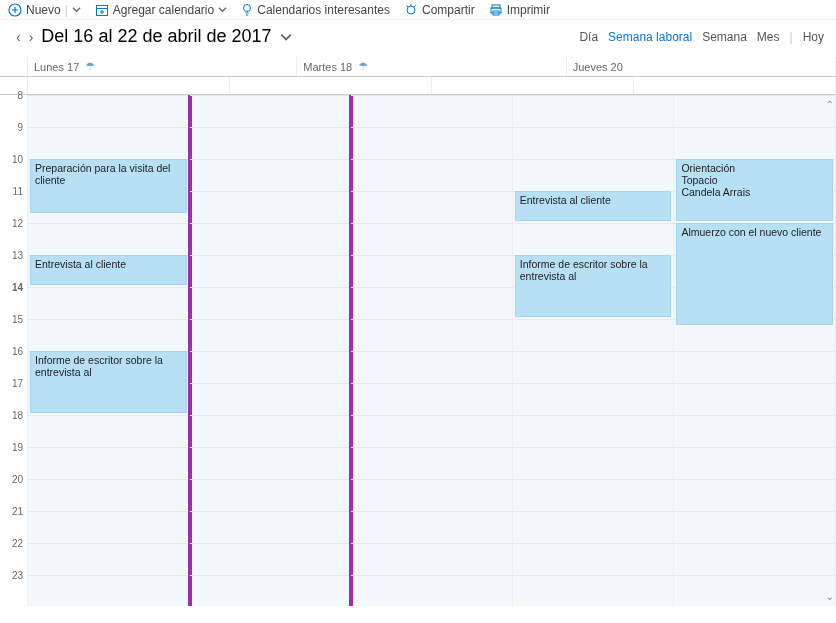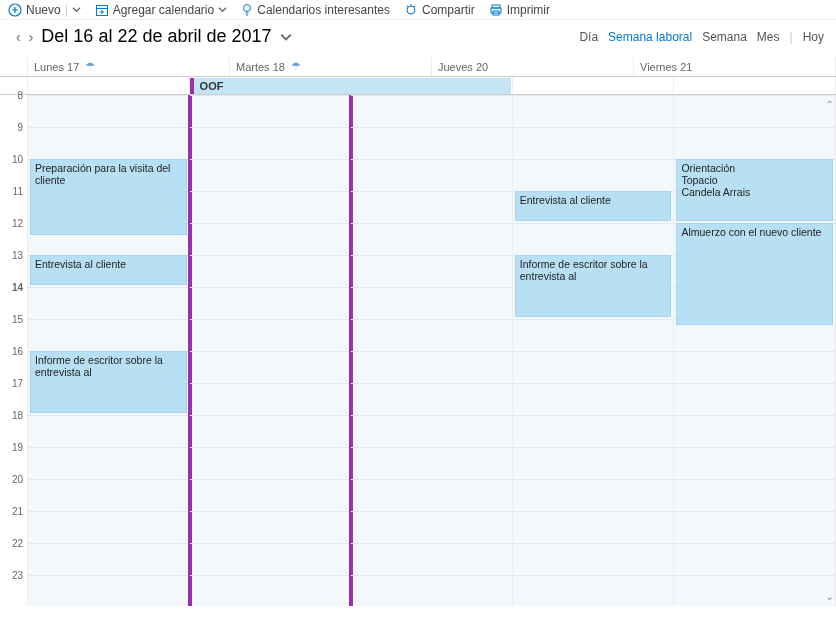--- a/index.html
+++ b/index.html
@@ -218,9 +218,6 @@
   </div>
   <div class="dayh">
     <span>Jueves 20</span>
-  </div>
-  <div class="dayh">
-    <span>Viernes 21</span>
   </div>
 </div>
 

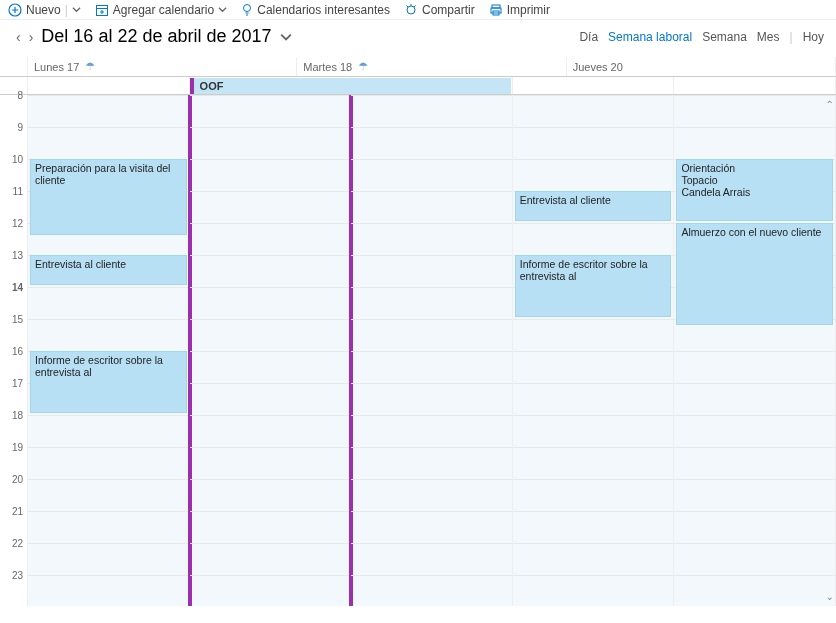--- a/index.html
+++ b/index.html
@@ -224,11 +224,6 @@
 <div class="allday">
   <div class="spacer"></div>
   <div class="cell"></div>
-  <div class="cell">
-    <div class="allday-event" style="width:calc(200% - 0px);">
-      <span>OOF</span>
-    </div>
-  </div>
   <div class="cell"></div>
   <div class="cell"></div>
   <div class="cell"></div>

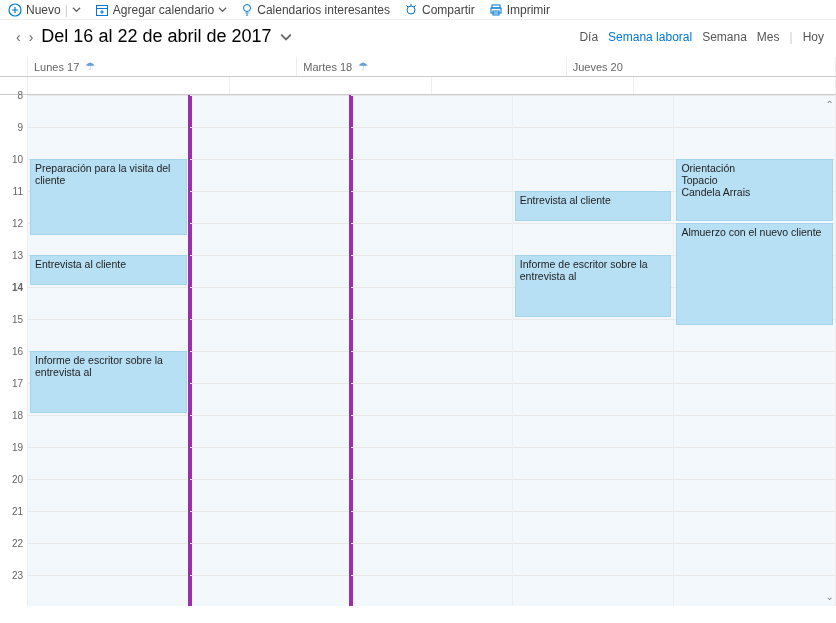--- a/index.html
+++ b/index.html
@@ -265,7 +265,7 @@
       <div class="hline" style="top: 416px;"></div>
       <div class="hline" style="top: 448px;"></div>
       <div class="hline" style="top: 480px;"></div>
-      <div class="event" style="top: 64px; height: 76px;"><span>Preparación para la visita del cliente</span></div>
+      <div class="event" style="top: 64px; height: 54px;"><span>Preparación para la visita del cliente</span></div>
       <div class="event" style="top: 160px; height: 30px;"><span>Entrevista al cliente</span></div>
       <div class="event" style="top: 256px; height: 62px;"><span>Informe de escritor sobre la entrevista al</span></div>
     </div>

